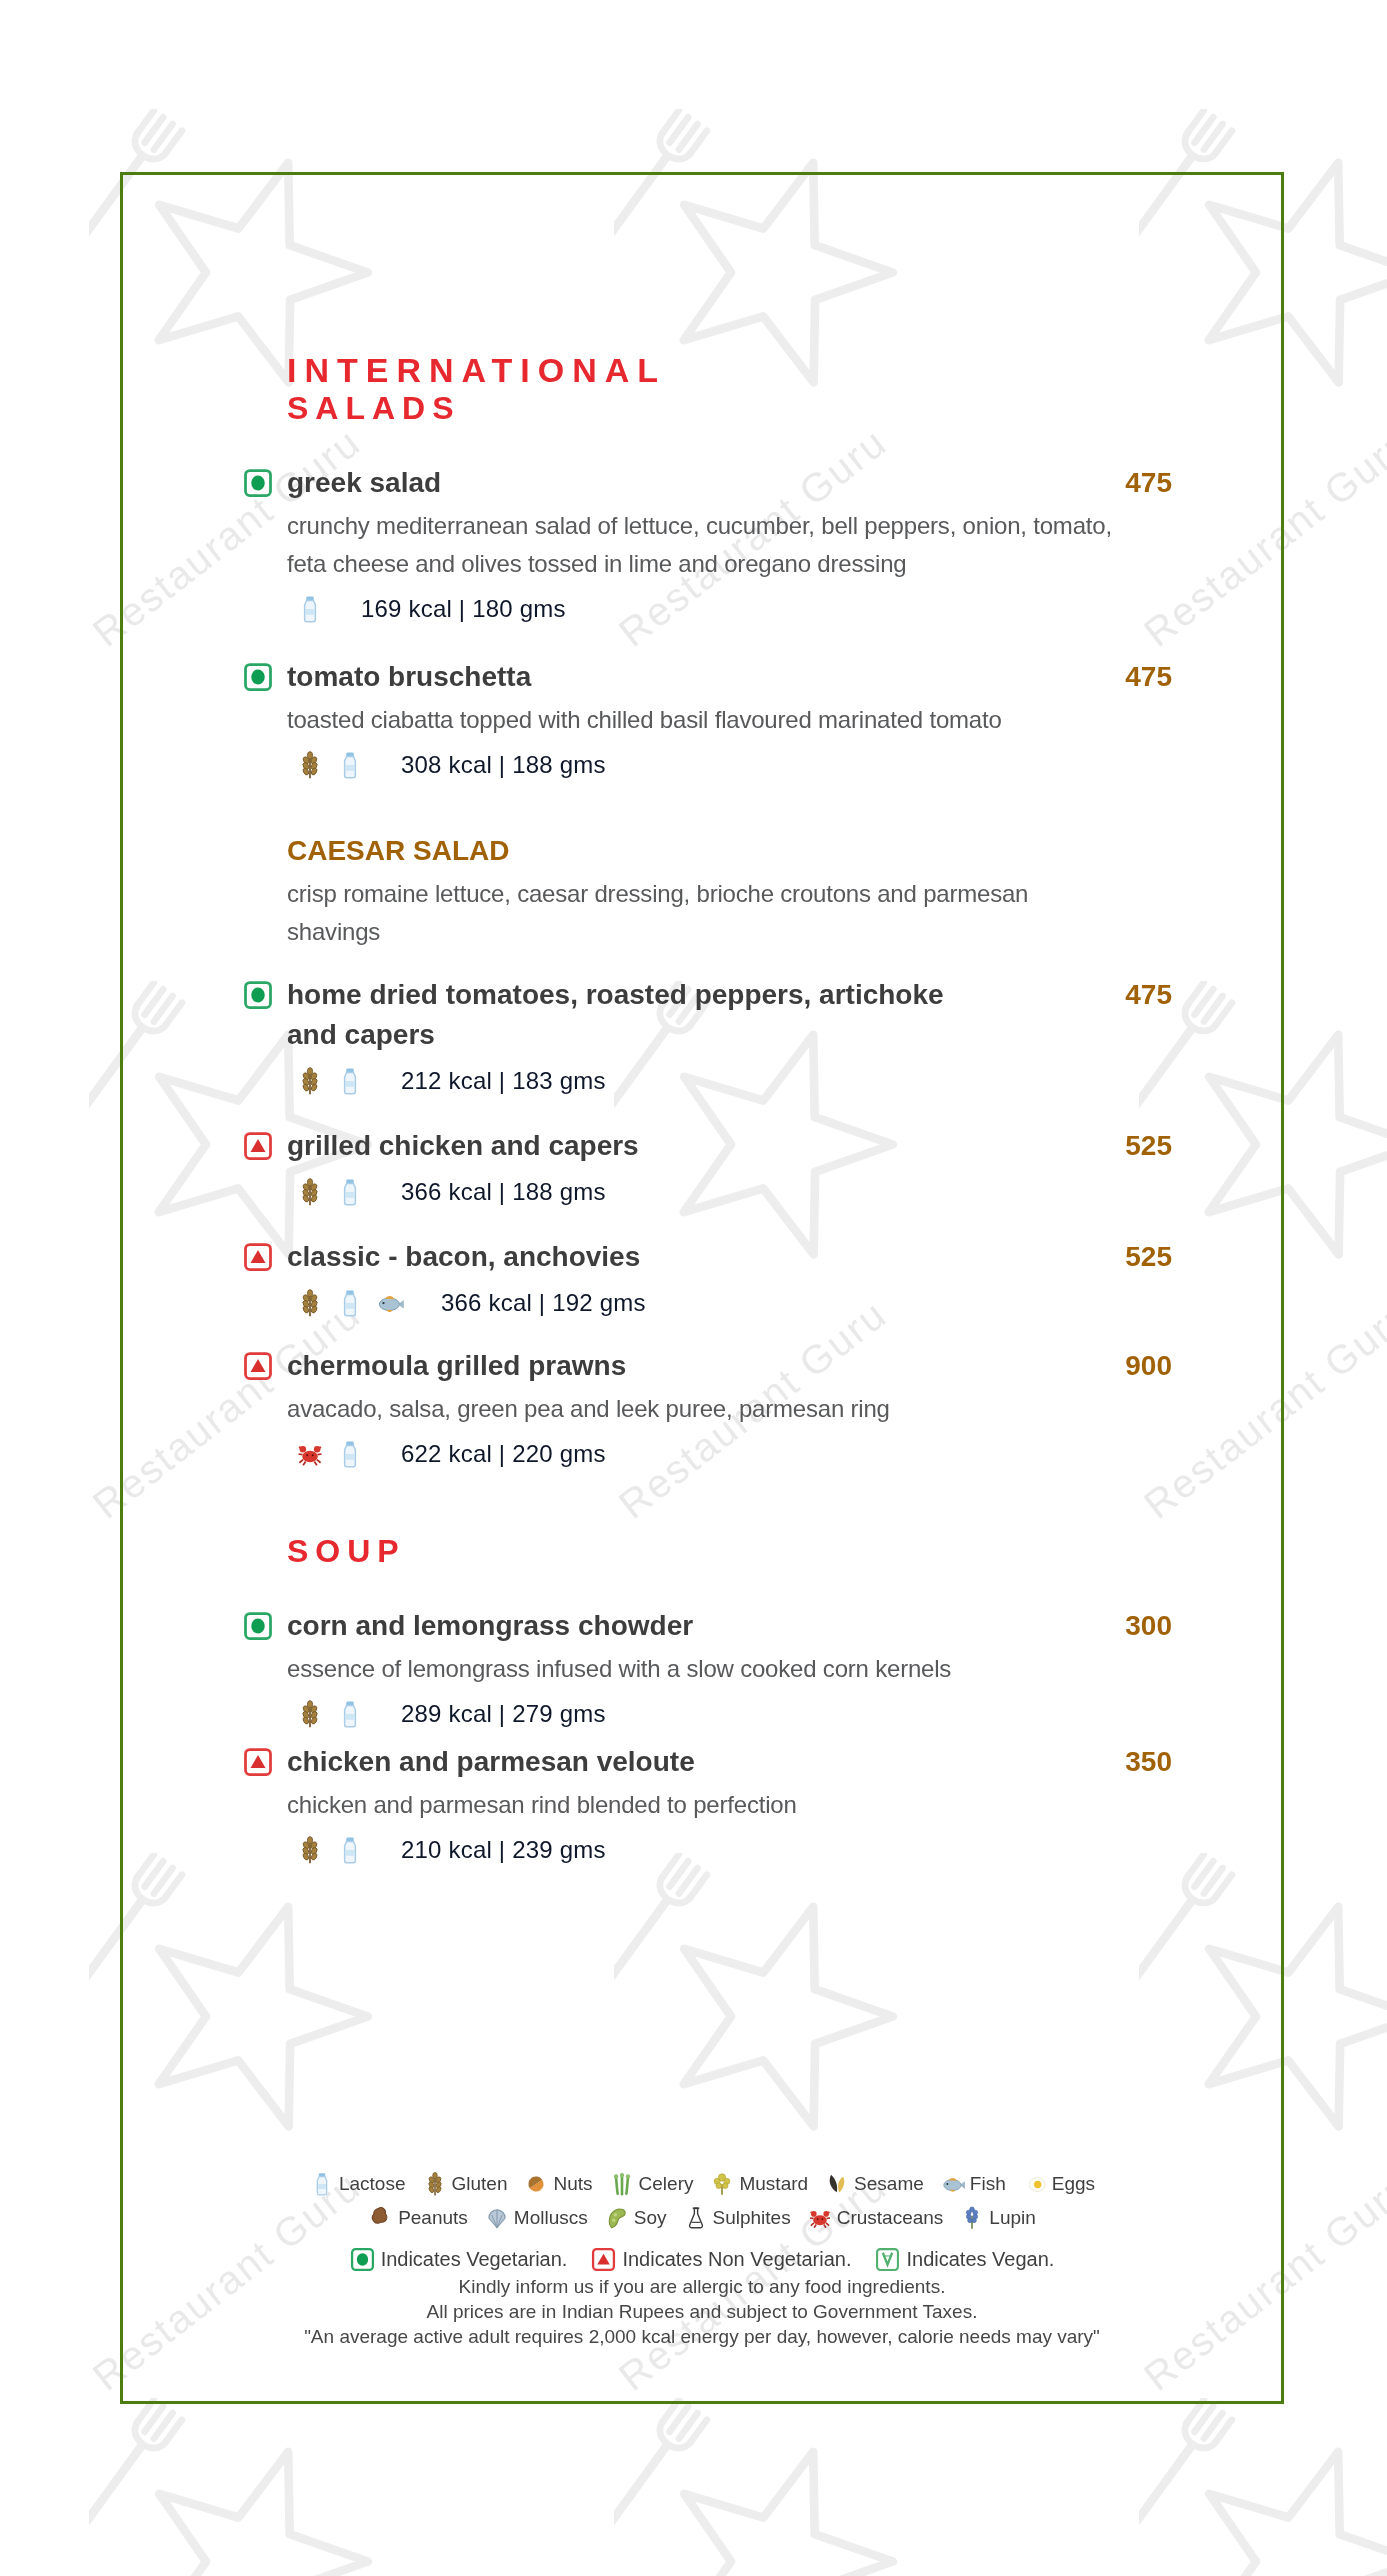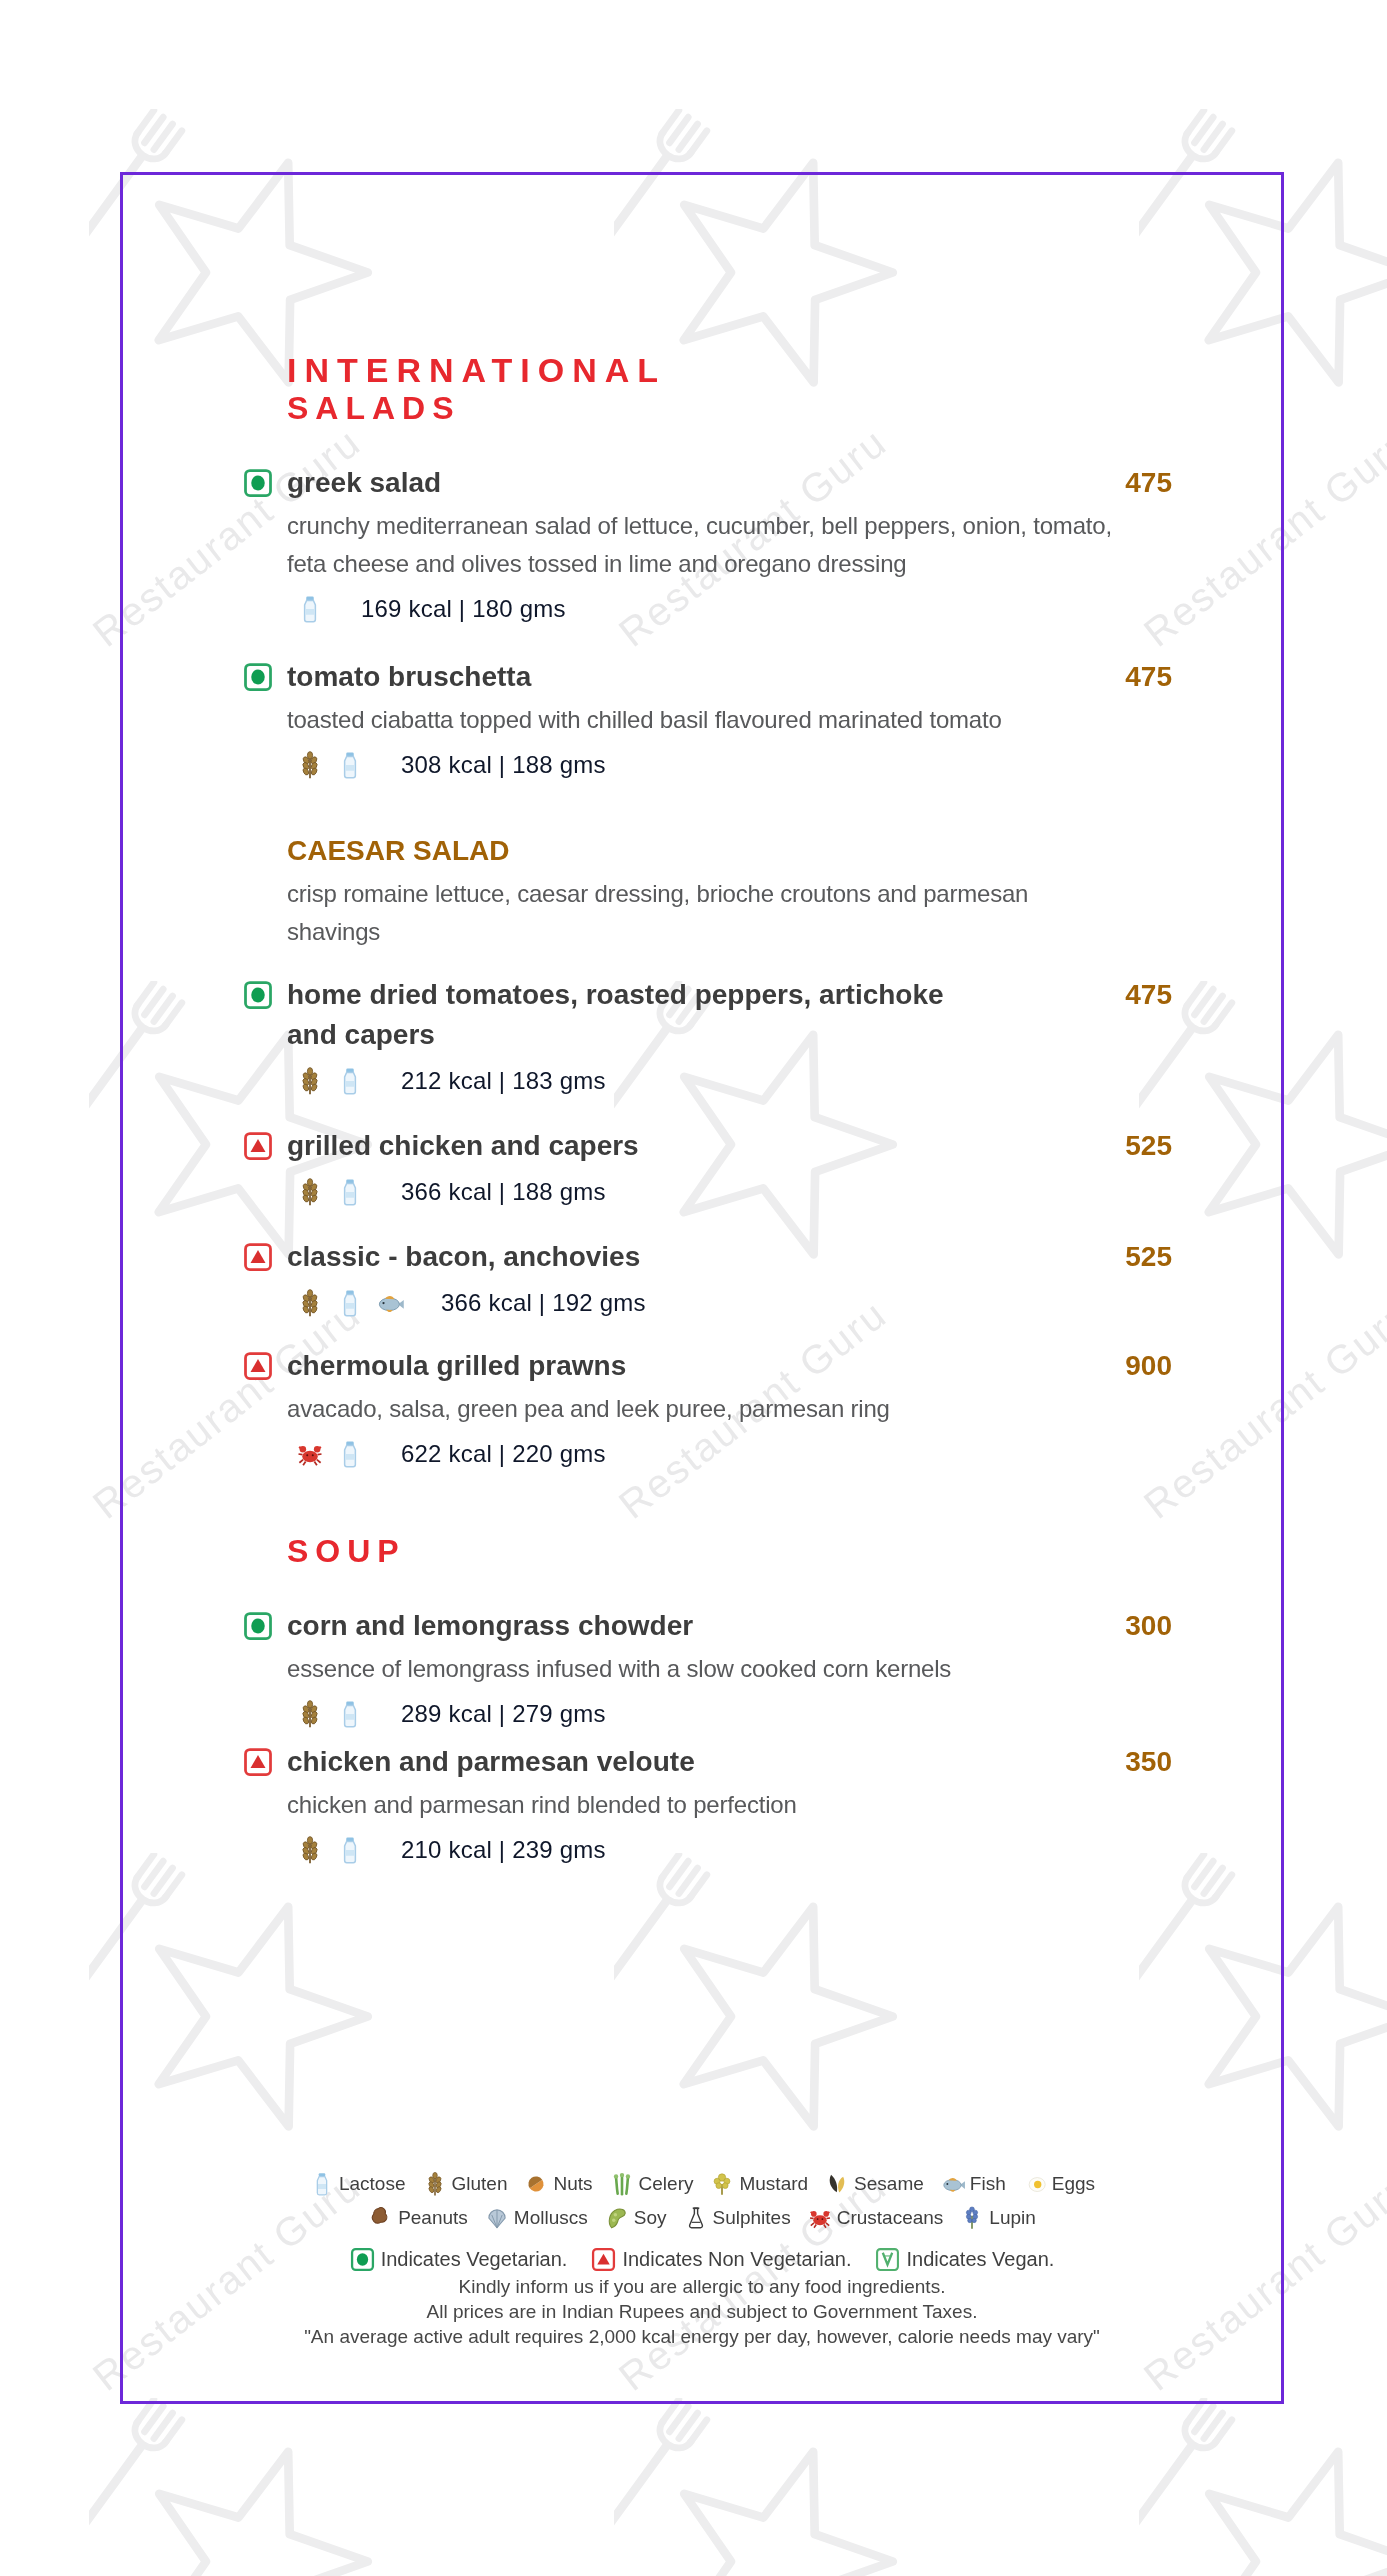--- a/index.html
+++ b/index.html
@@ -19,7 +19,7 @@
   
   .menu-box{
     position:absolute;left:120px;top:172px;width:1158px;height:2226px;
-    border:3px solid #6d28d9;z-index:1;background:transparent;
+    border:3px solid #4d7c0f;z-index:1;background:transparent;
   }
   .content{position:absolute;left:164px;top:176px;width:885px;z-index:2;}
   .category-title{

